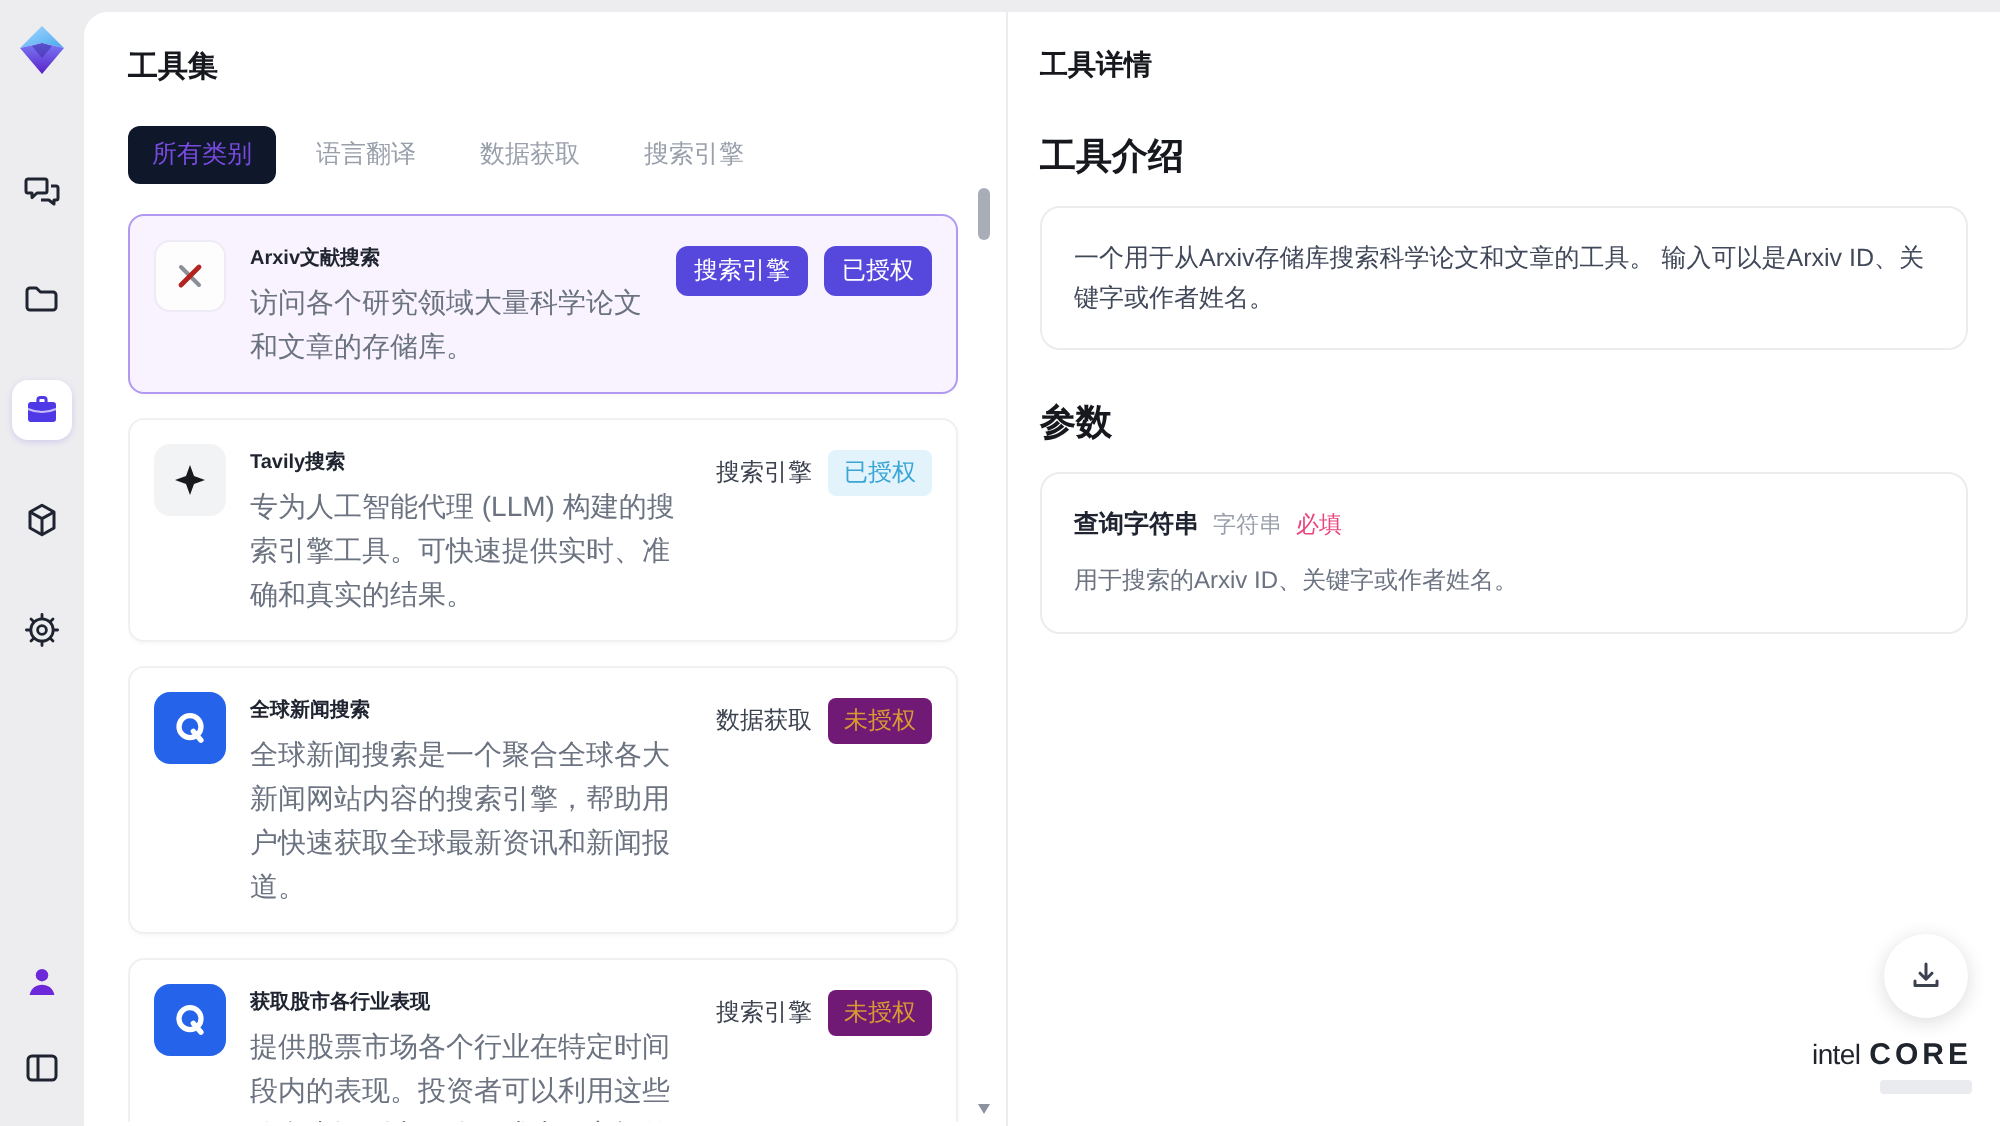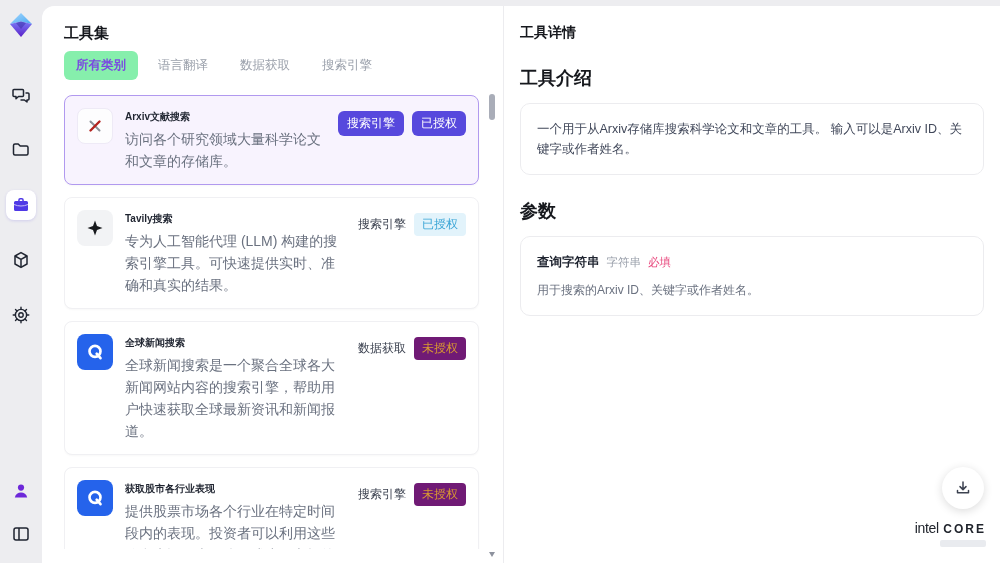--- a/index.html
+++ b/index.html
@@ -19,7 +19,7 @@
 
   
   .tools-pane { width:461px; padding:18px 0 0 22px; position:relative; flex:none; }
-  .page-title { font-size:15px; font-weight:bold; color:#16181d; margin-bottom:8px; }
+  .page-title { font-size:15px; font-weight:bold; color:#16181d; margin-bottom:20px; }
   .tabs { display:flex; align-items:center; gap:8px; margin-bottom:15px; }
   .tab { border:none; background:transparent; font-family:inherit; font-size:12.5px; color:#9aa0ab; padding:6px 12px; border-radius:6px; cursor:pointer; white-space:nowrap; }
   .tab.active { background:#86efac; color:#7a4be0; font-weight:bold; }

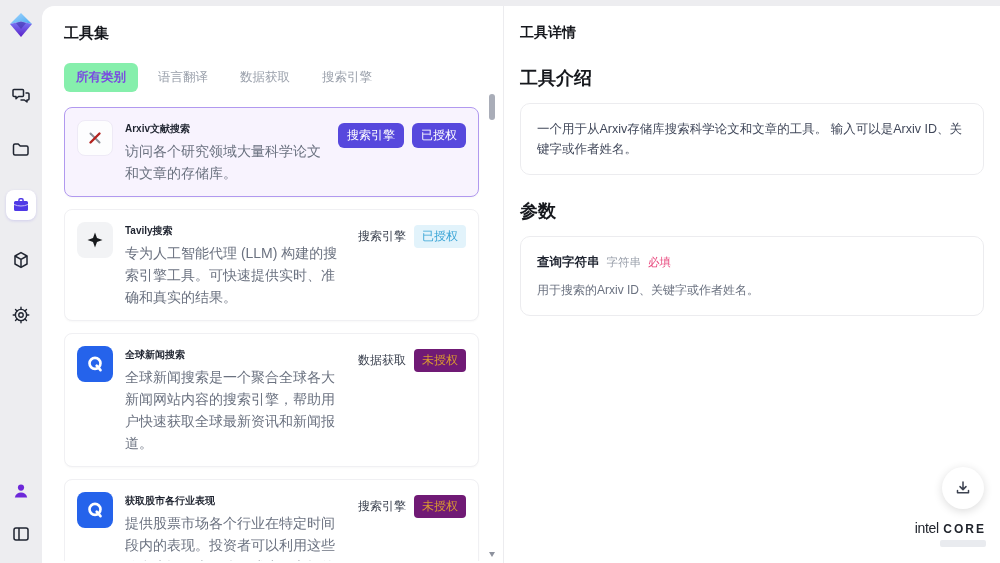--- a/index.html
+++ b/index.html
@@ -22,7 +22,7 @@
   .page-title { font-size:15px; font-weight:bold; color:#16181d; margin-bottom:20px; }
   .tabs { display:flex; align-items:center; gap:8px; margin-bottom:15px; }
   .tab { border:none; background:transparent; font-family:inherit; font-size:12.5px; color:#9aa0ab; padding:6px 12px; border-radius:6px; cursor:pointer; white-space:nowrap; }
-  .tab.active { background:#86efac; color:#7a4be0; font-weight:bold; }
+  .tab.active { background:#0f172a; color:#7a4be0; font-weight:normal; }
 
   .tool-list { height:calc(100% - 85px); overflow:hidden; padding-right:24px; }
   .tool-card { display:flex; gap:12px; padding:12px; background:#fff; border:1px solid #f0f0f3; border-radius:8px; margin-bottom:12px; box-shadow:0 1px 2px rgba(20,20,40,.03); cursor:pointer; }

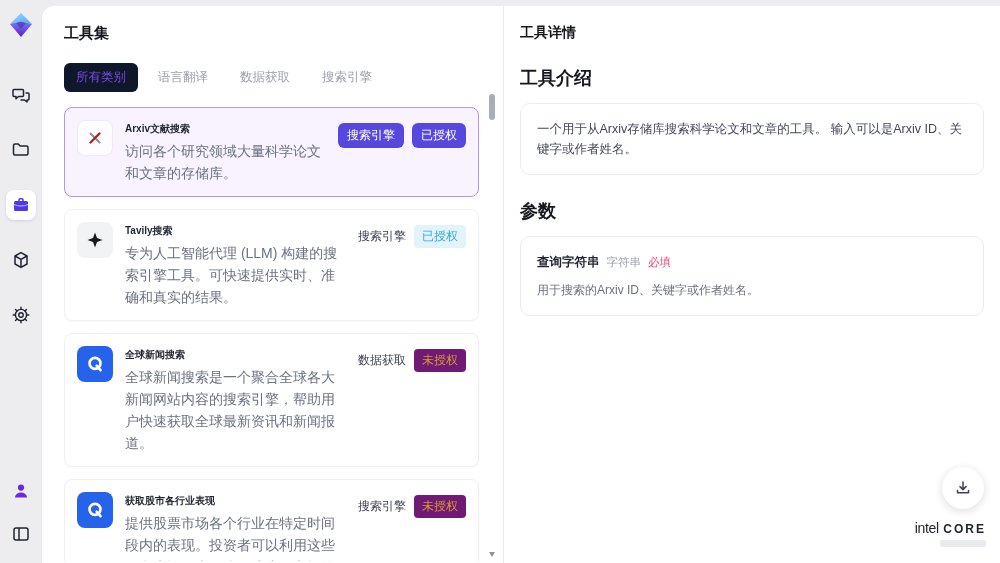--- a/index.html
+++ b/index.html
@@ -59,7 +59,7 @@
   .download-btn { position:absolute; right:16px; bottom:54px; width:42px; height:42px; border-radius:50%; background:#fff; box-shadow:0 2px 10px rgba(0,0,0,.14); display:flex; align-items:center; justify-content:center; cursor:pointer; border:none; }
   .intel-logo { position:absolute; right:14px; bottom:16px; text-align:right; color:#20242c; line-height:1.1; }
   .intel-word { font-size:14px; letter-spacing:-0.3px; }
-  .core-word { font-size:12px; letter-spacing:2px; font-weight:bold; text-transform:uppercase;text-align:right; }
+  .core-word { font-size:15px; letter-spacing:2px; font-weight:bold; text-transform:uppercase;text-align:right; }
   .intel-sub { margin-top:3px; margin-left:auto; width:46px; height:7px; border-radius:2px; background:#e9ebef; }
 
   svg { display:block; }

